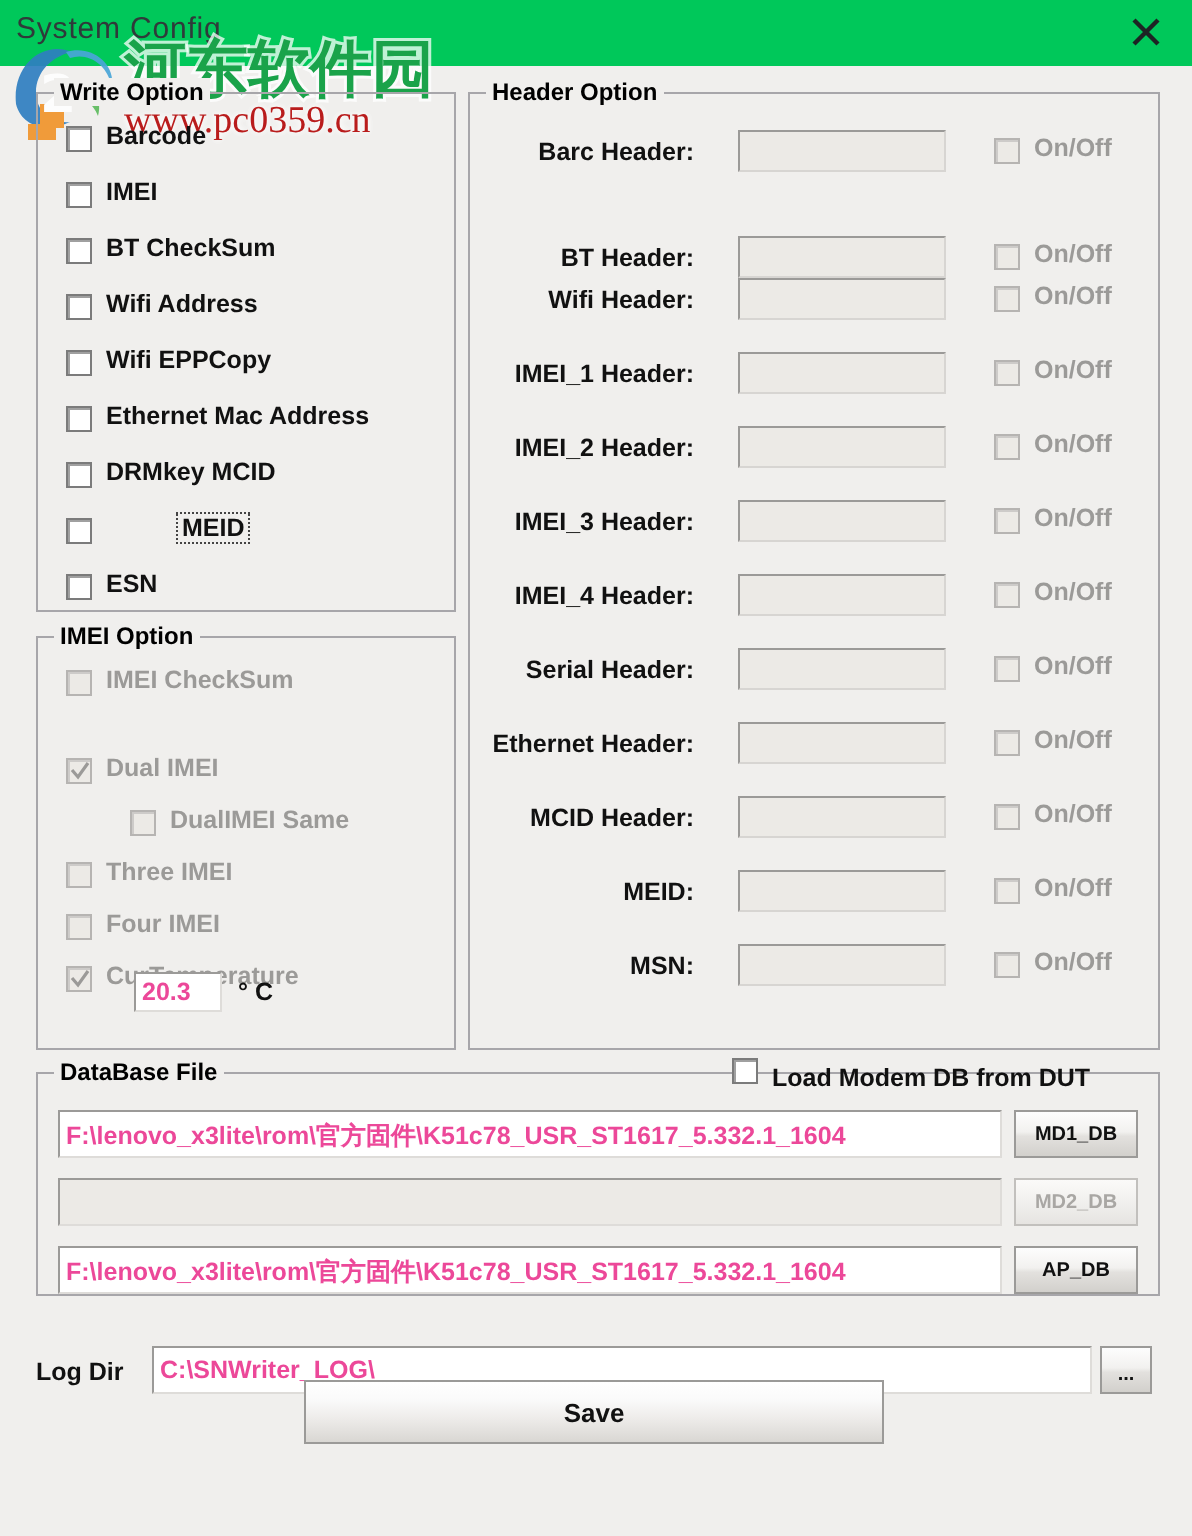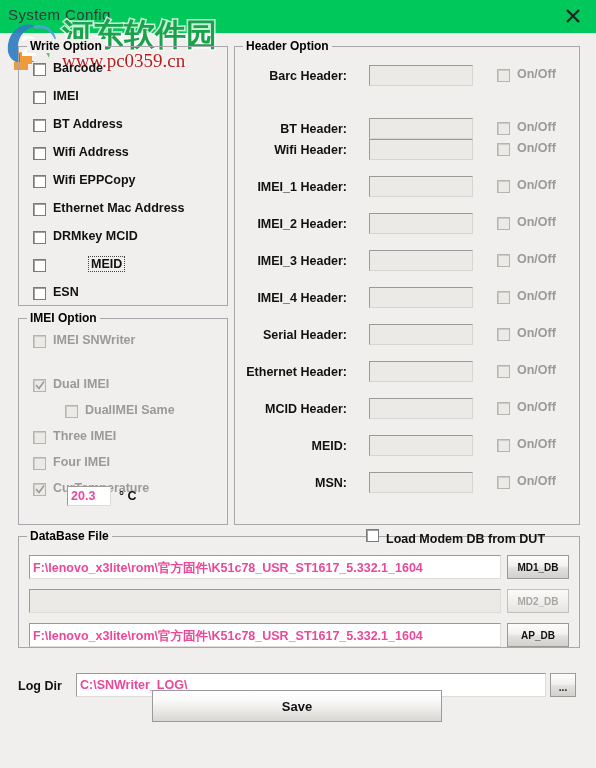--- a/index.html
+++ b/index.html
@@ -143,7 +143,7 @@
       </div>
       <div class="cbrow" style="left: 14px; top: 72px;">
         <span class="cb" style="left: 0px; top: 0px;"></span>
-        <span class="lbl">BT Address</span>
+        <span class="lbl">BT CheckSum</span>
       </div>
       <div class="cbrow" style="left: 14px; top: 100px;">
         <span class="cb" style="left: 0px; top: 0px;"></span>

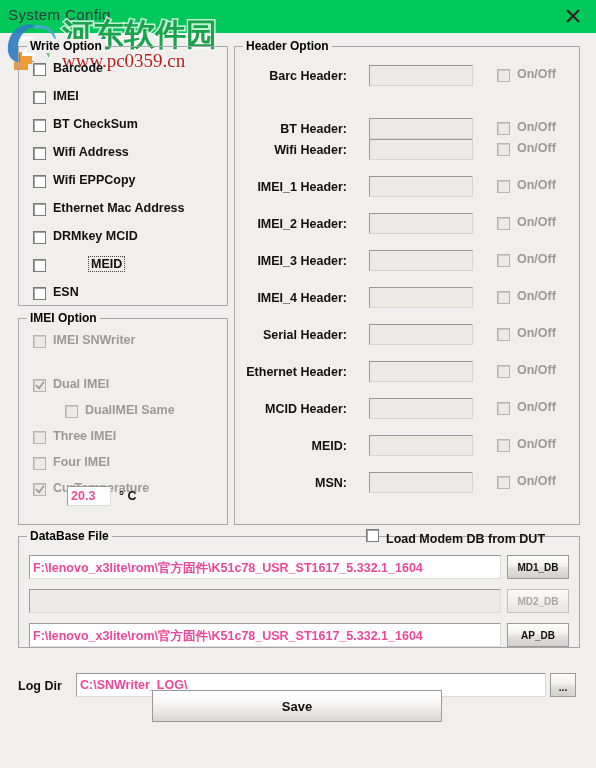--- a/index.html
+++ b/index.html
@@ -177,7 +177,7 @@
   <div id="imei-option-items">
       <div class="cbrow dis" style="left: 14px; top: 16px;">
         <span class="cb dis" style="left: 0px; top: 0px;"></span>
-        <span class="lbl">IMEI SNWriter</span>
+        <span class="lbl">IMEI CheckSum</span>
       </div>
       <div class="cbrow dis" style="left: 14px; top: 60px;">
         <span class="cb dis" style="left: 0px; top: 0px;">

